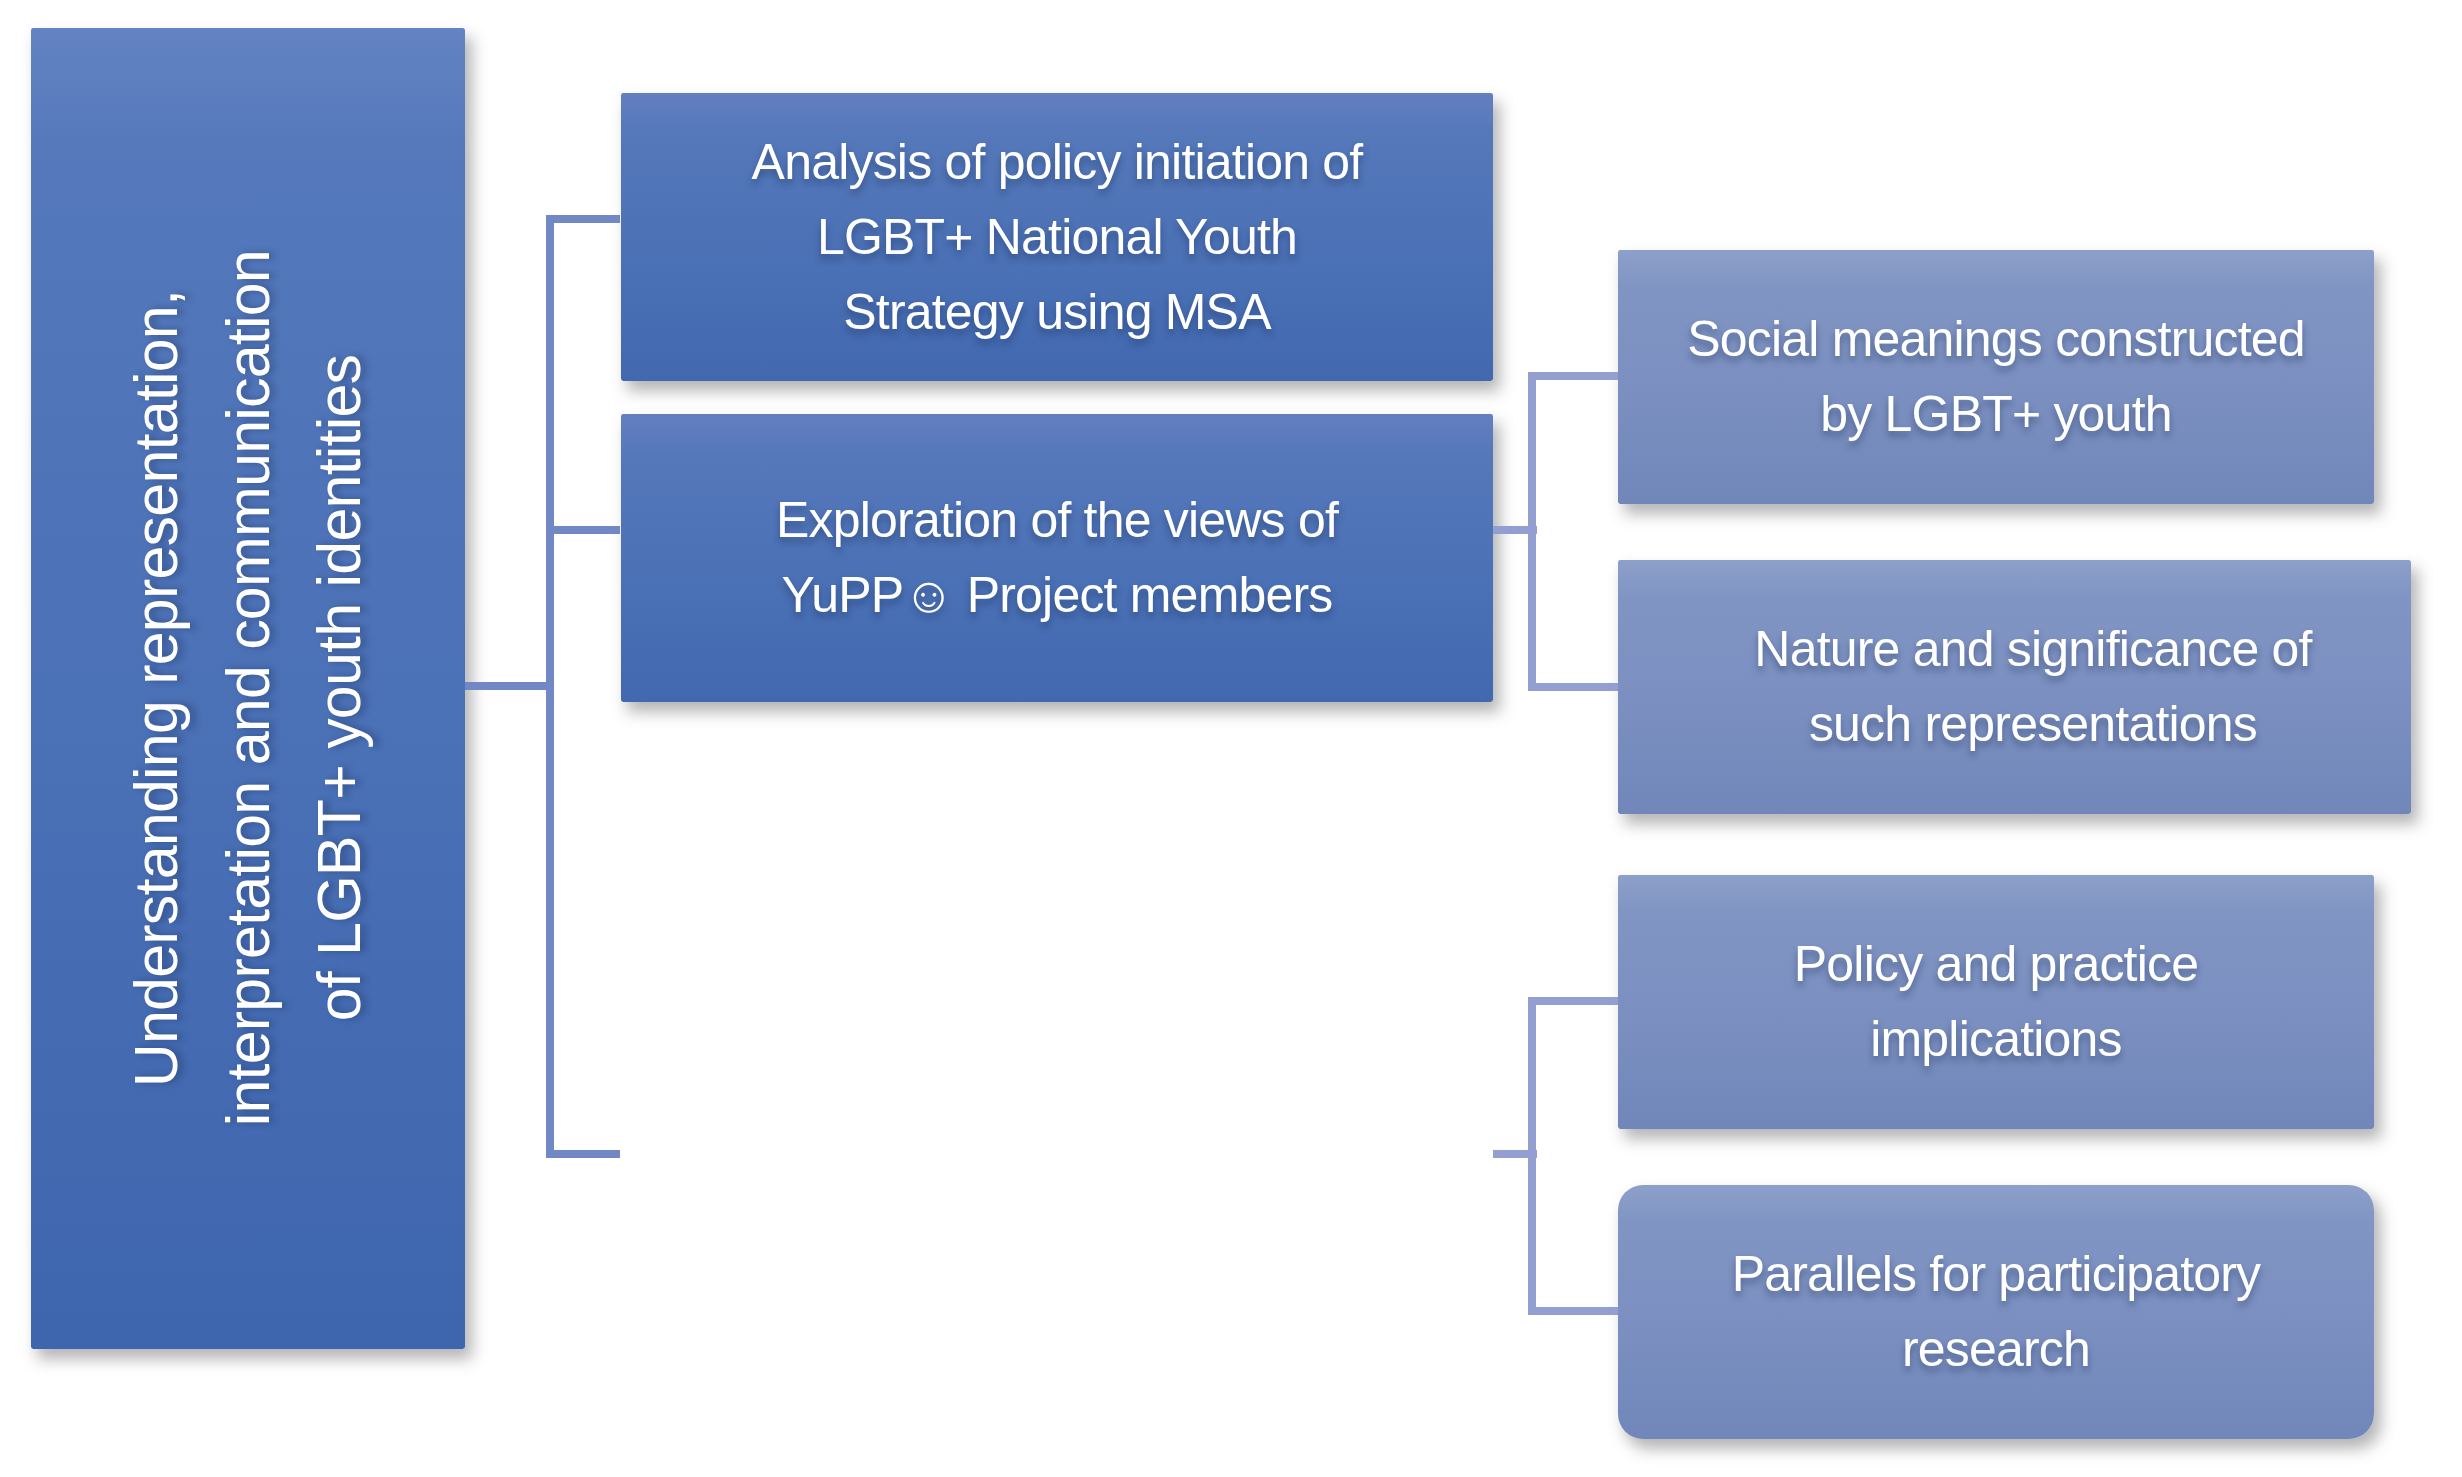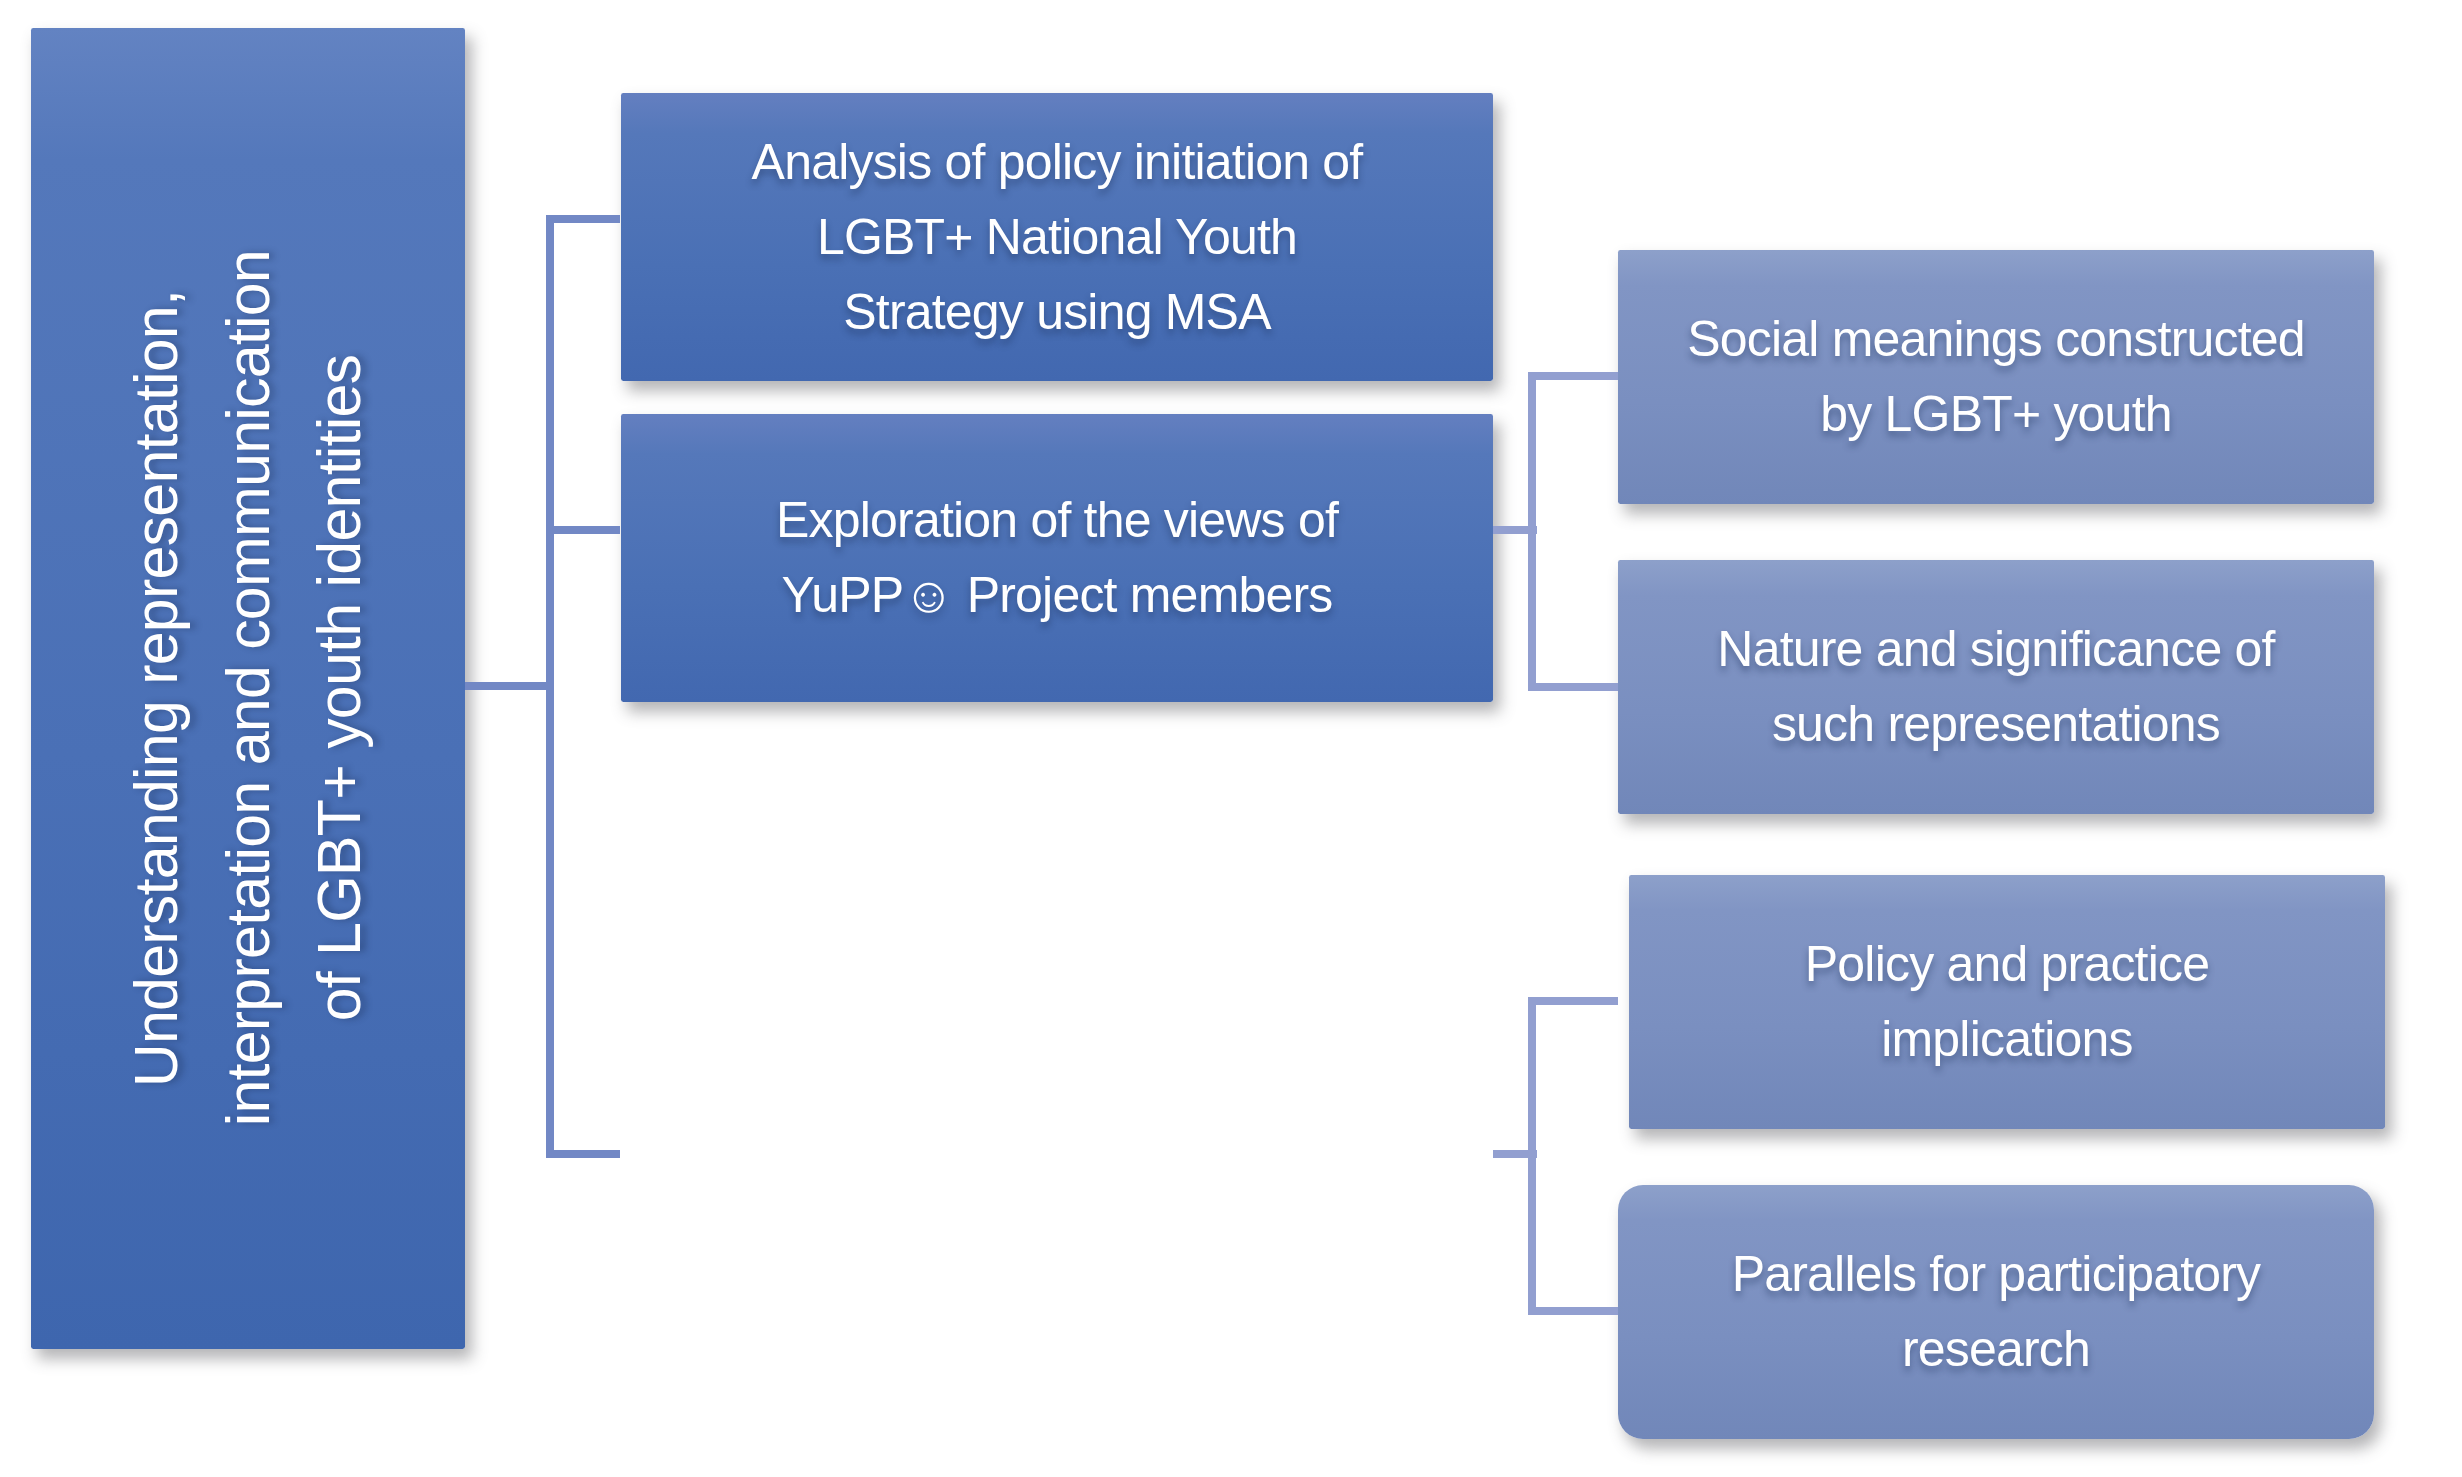--- a/index.html
+++ b/index.html
@@ -61,7 +61,7 @@
   #m2 { top: 403px; margin-top: 11px; }
   #m3 { top: 1028px; }
   #r1 { top: 250px; }
-  #r2 { top: 560px; }
+  #r2 { top: 560px; padding-left: 37px; }
   #r3 { top: 875px; margin-left: 11px; }
   #r4 { top: 1185px; border-radius: 25px; }
   

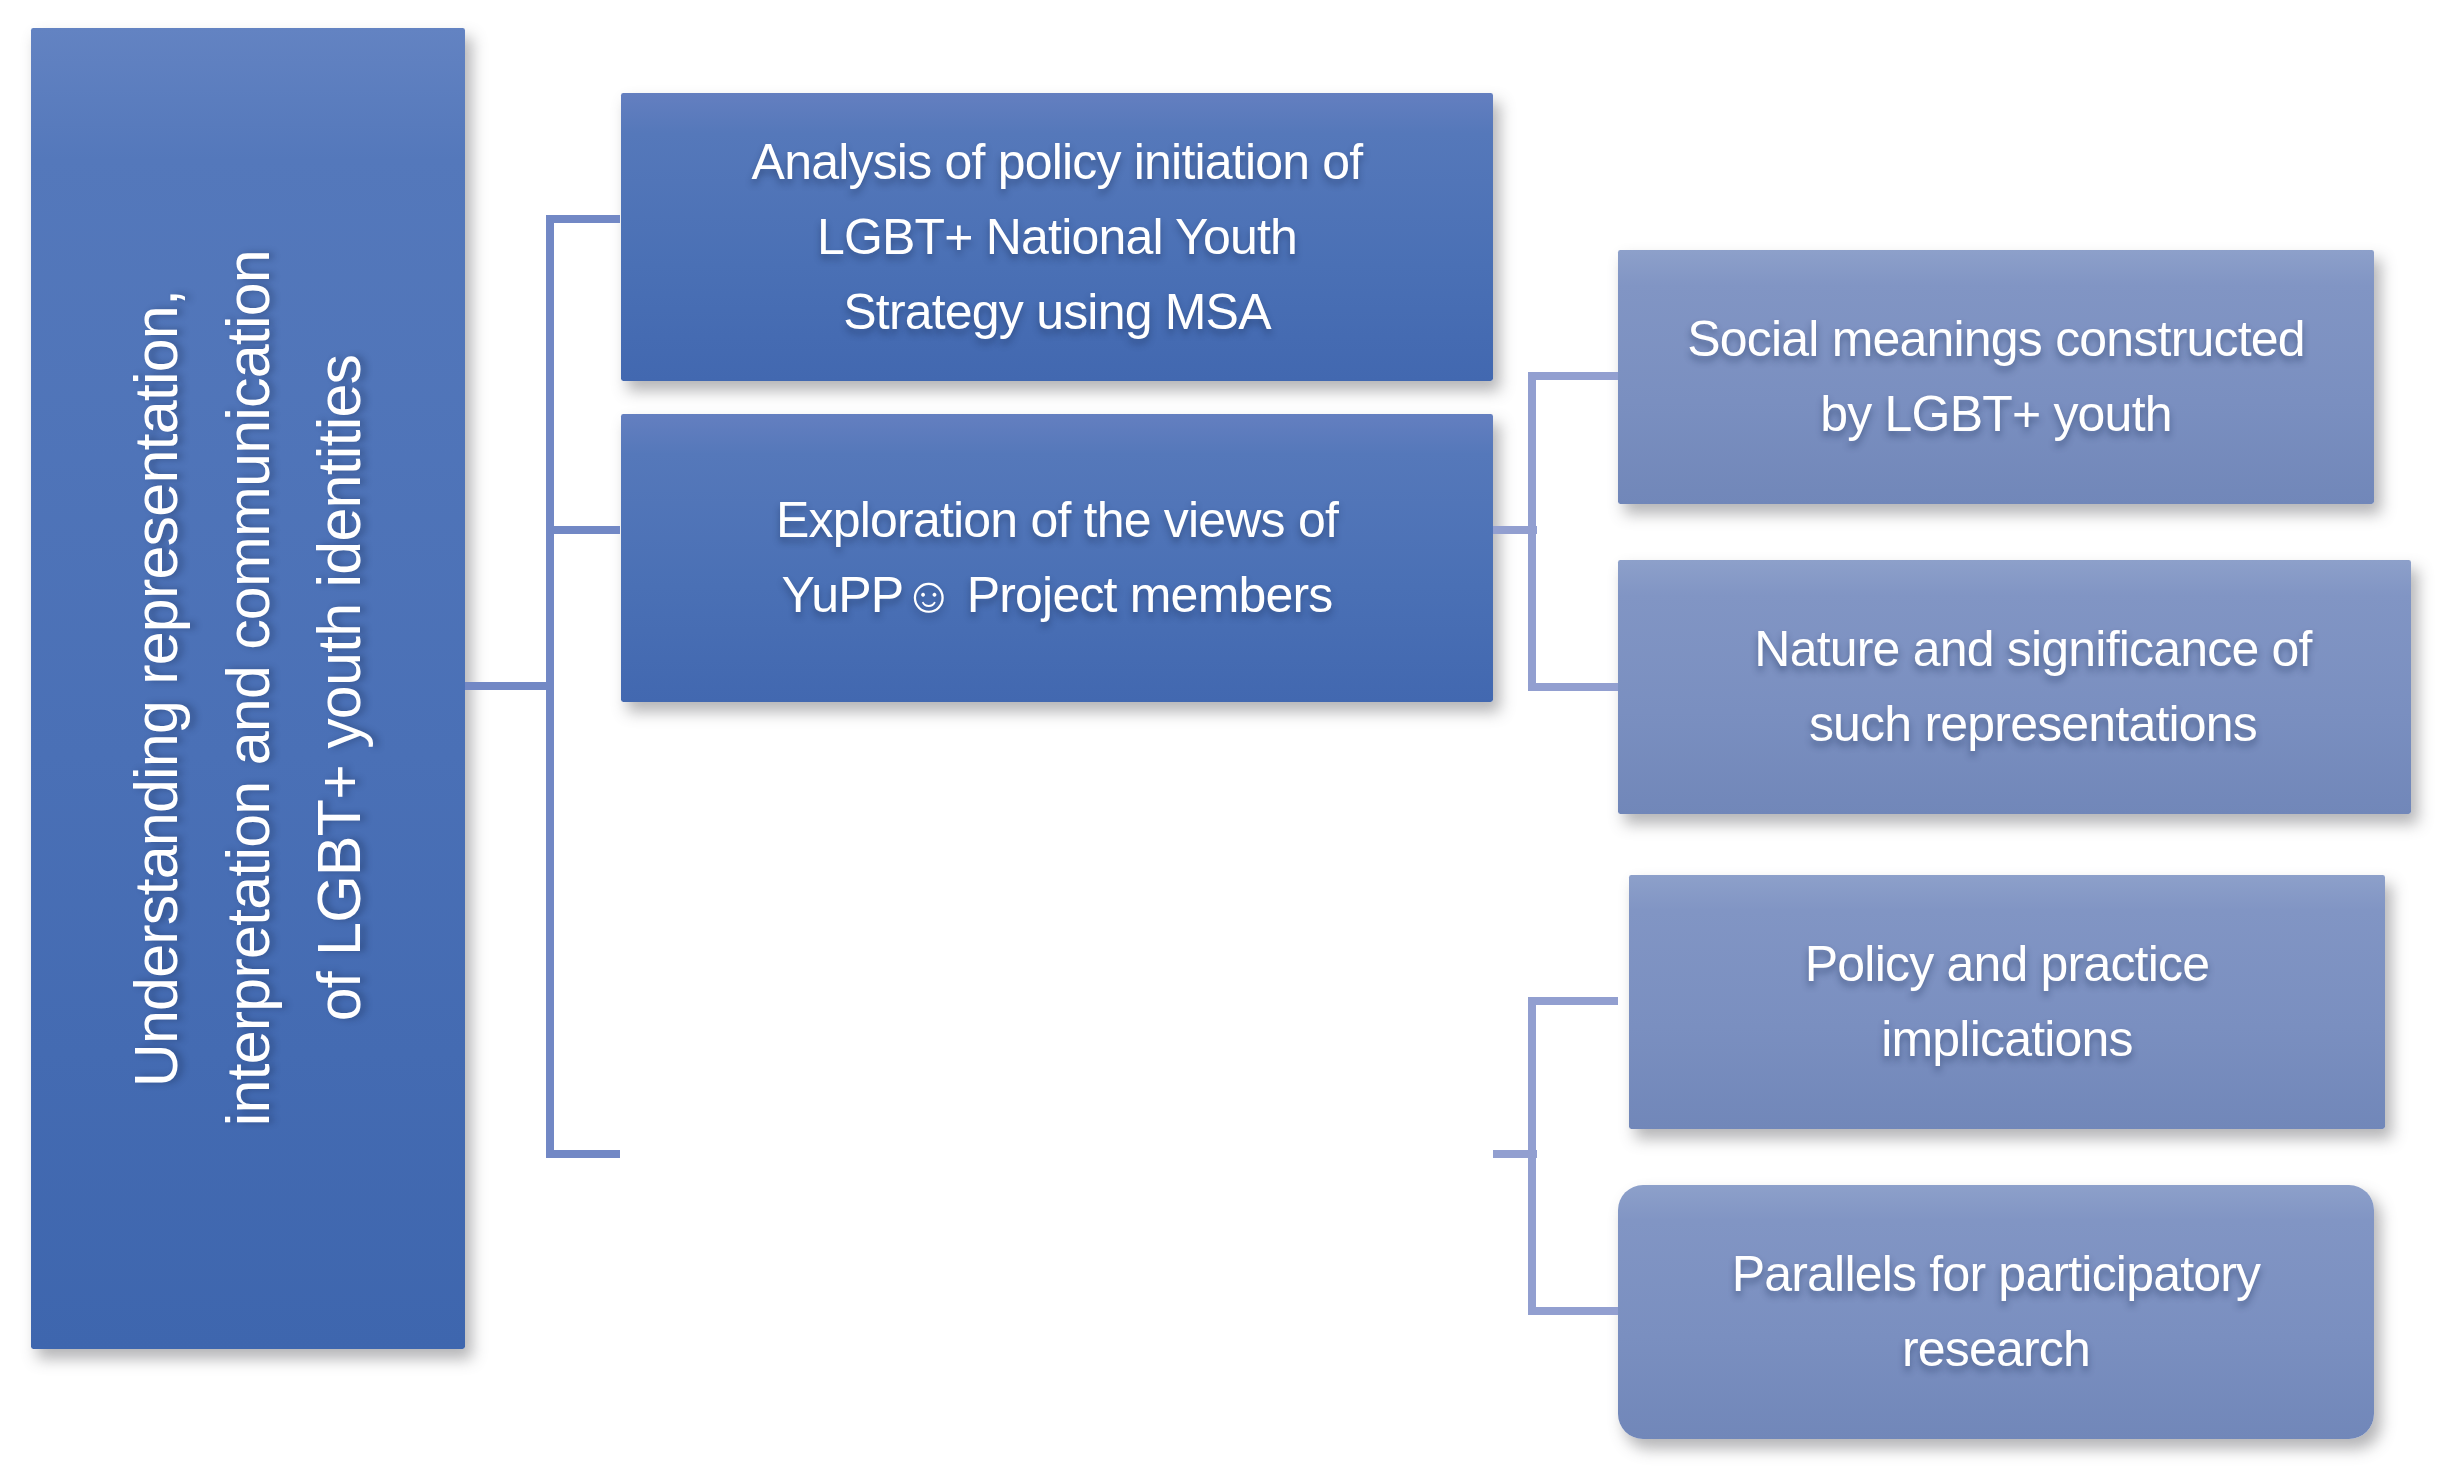--- a/index.html
+++ b/index.html
@@ -62,7 +62,7 @@
   #m3 { top: 1028px; }
   #r1 { top: 250px; }
   #r2 { top: 560px; padding-left: 37px; }
-  #r3 { top: 875px; margin-left: 11px; }
+  #r3 { top: 875px; }
   #r4 { top: 1185px; border-radius: 25px; }
   
   .conn {

